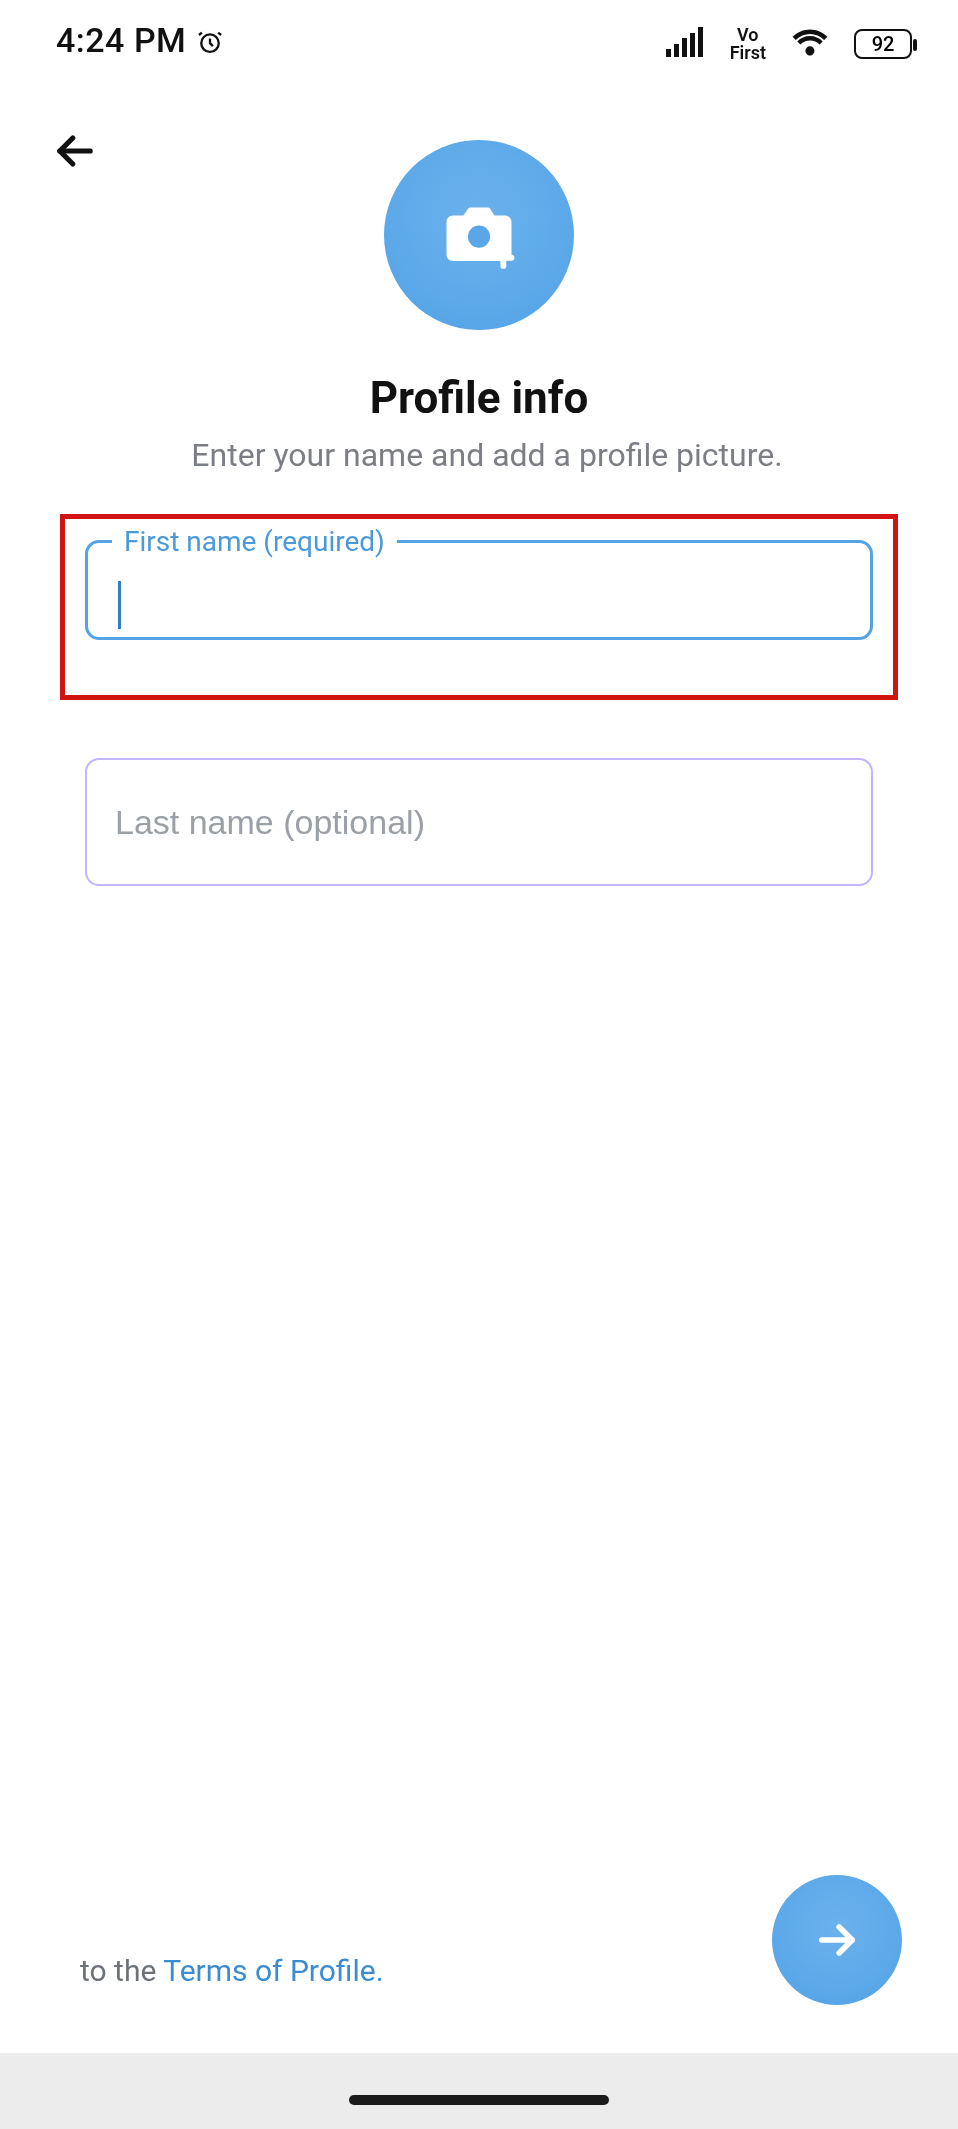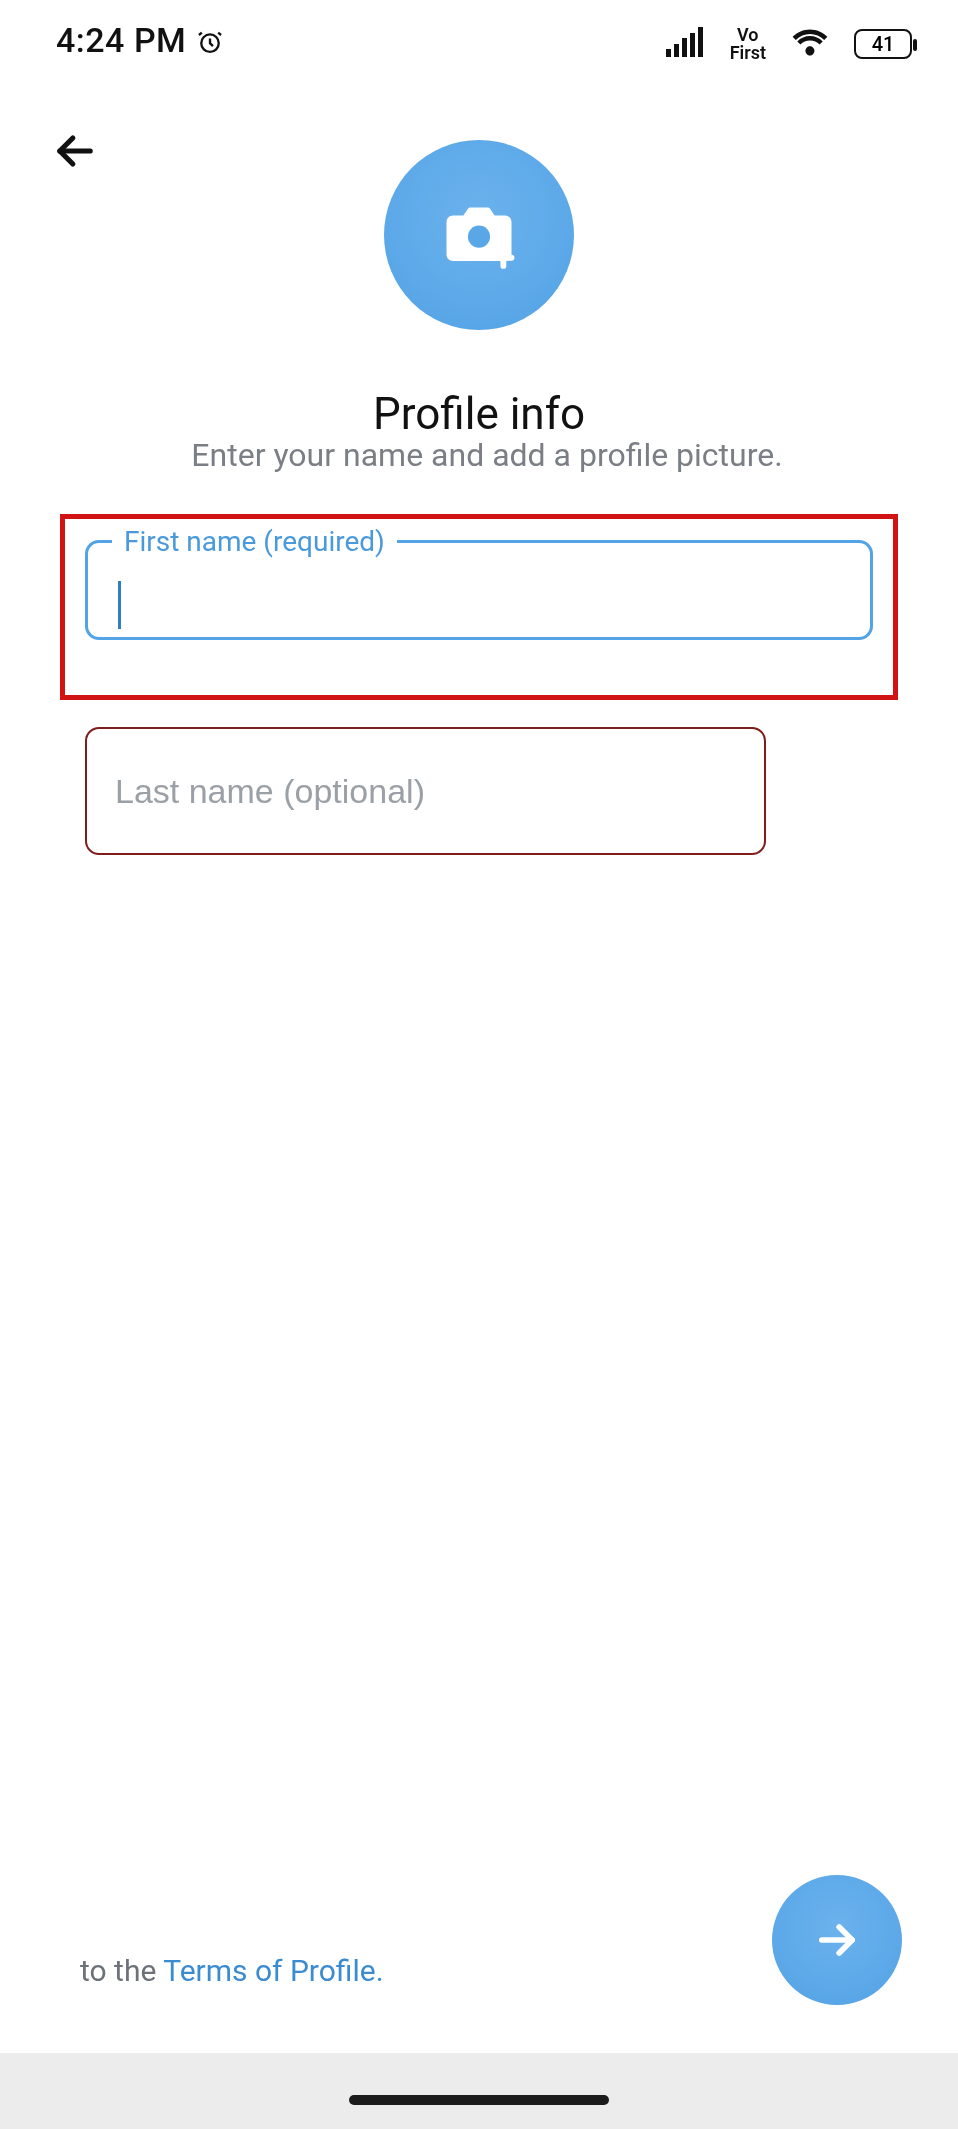--- a/index.html
+++ b/index.html
@@ -87,7 +87,7 @@
         <path d="M.4 5.5C3.5 2.4 7.6.6 12 .6s8.5 1.8 11.6 4.9l-2.1 2.1C18.9 5 15.6 3.6 12 3.6S5.1 5 2.5 7.6L.4 5.5Z"></path>
       </svg>
     </span>
-    <span class="battery">41</span>
+    <span class="battery">92</span>
   </div>
 </div>
 

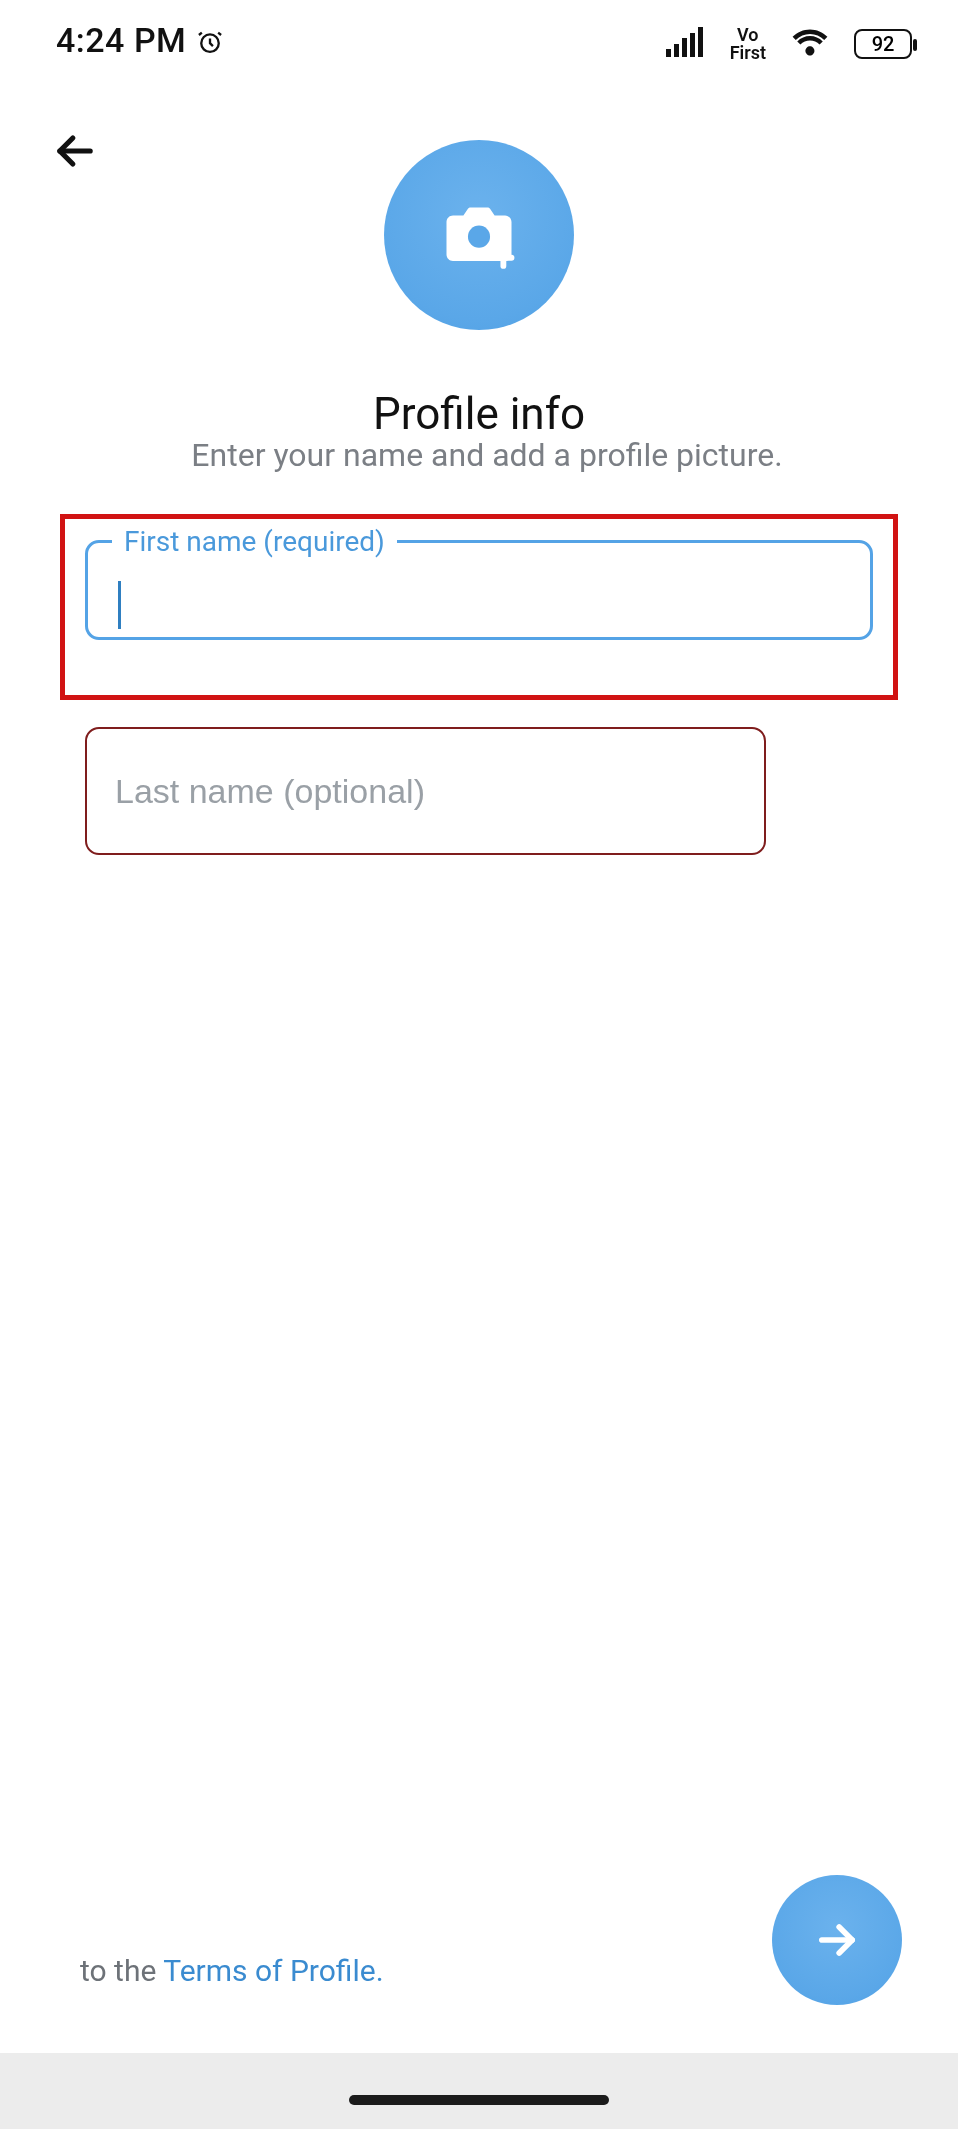--- a/index.html
+++ b/index.html
@@ -23,7 +23,7 @@
     .camera-icon { width: 78px; height: 78px; }
 
     
-    .heading { position: absolute; top: 388px; left: 0; right: 0; text-align: center; font-size: 44px; font-weight: 400; color: #111; }
+    .heading { position: absolute; top: 372px; left: 0; right: 0; text-align: center; font-size: 44px; font-weight: 700; color: #111; }
     .subheading { position: absolute; top: 436px; left: 16px; right: 0; text-align: center; font-size: 32px; font-weight: 400; color: #7b7f85; }
 
     

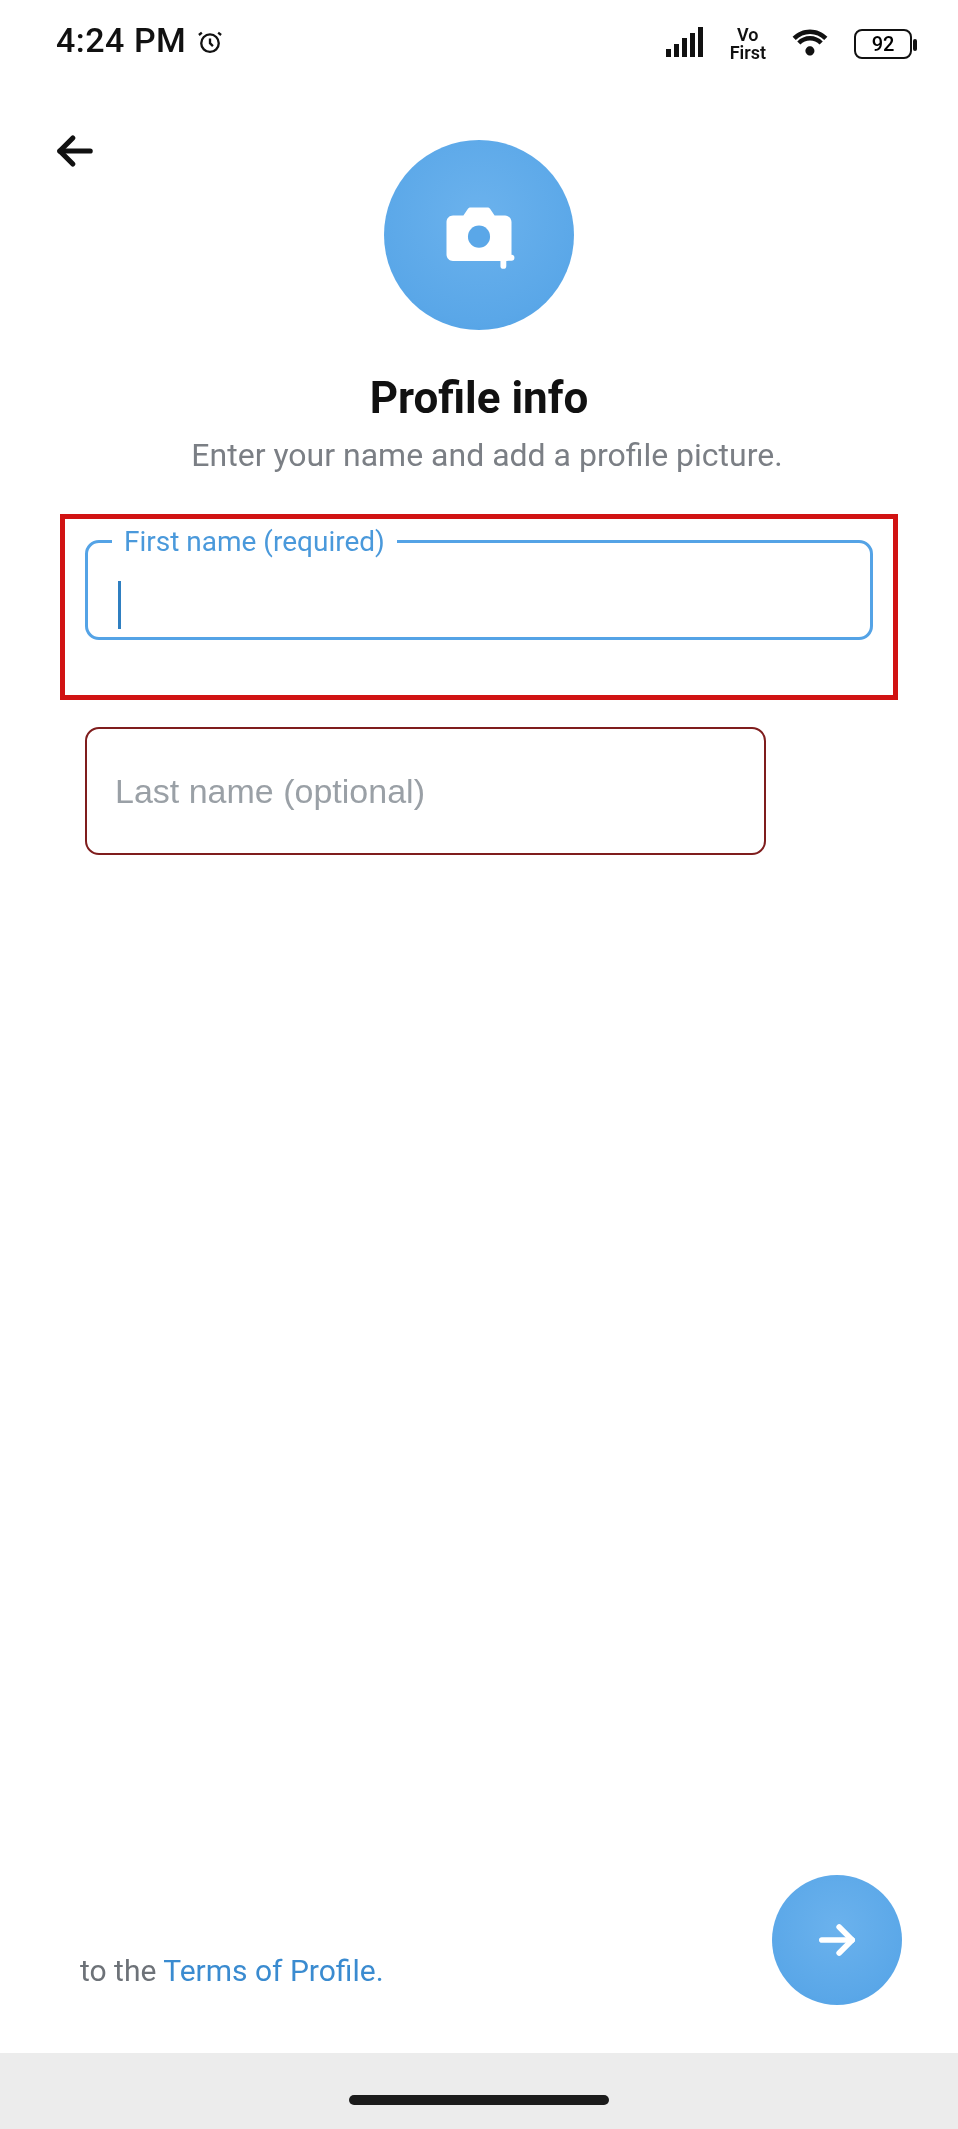--- a/index.html
+++ b/index.html
@@ -37,7 +37,7 @@
     .caret { position: absolute; left: 30px; top: 38px; width: 3px; height: 48px; background: #2f7fc1; }
 
     
-    .last-name-wrap { left: 85px; top: 727px; width: 681px; height: 128px; border: 2px solid #7f1d1d; }
+    .last-name-wrap { left: 85px; top: 758px; width: 788px; height: 128px; border: 2px solid #c4b5fd; }
     .last-name-input { width: 100%; height: 100%; border: none; outline: none; background: transparent; font-size: 34px; padding: 0 28px; color: #111; }
     .last-name-input::placeholder { color: #9aa0a6; }
 

